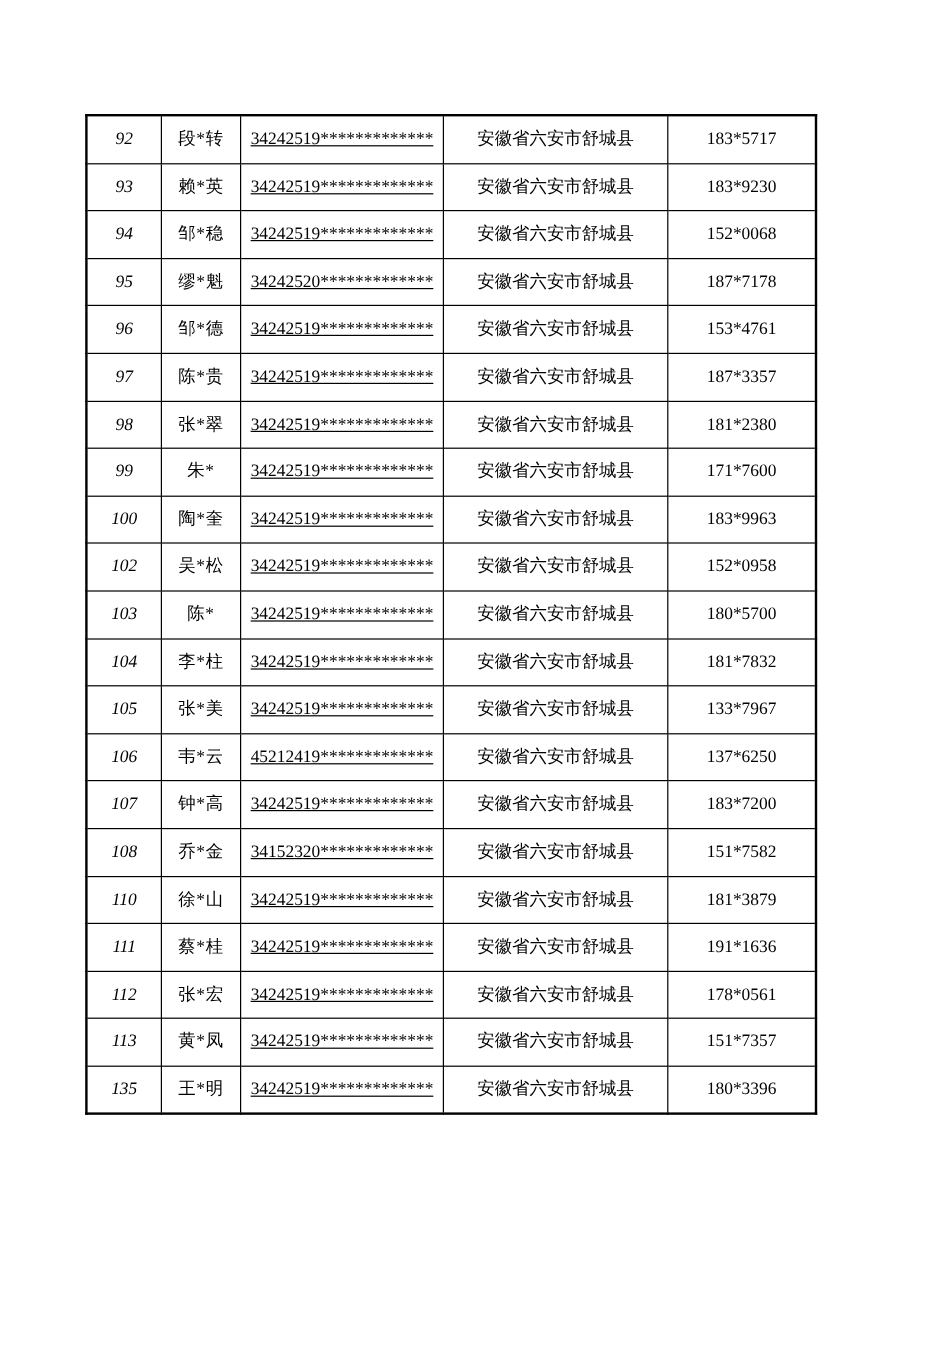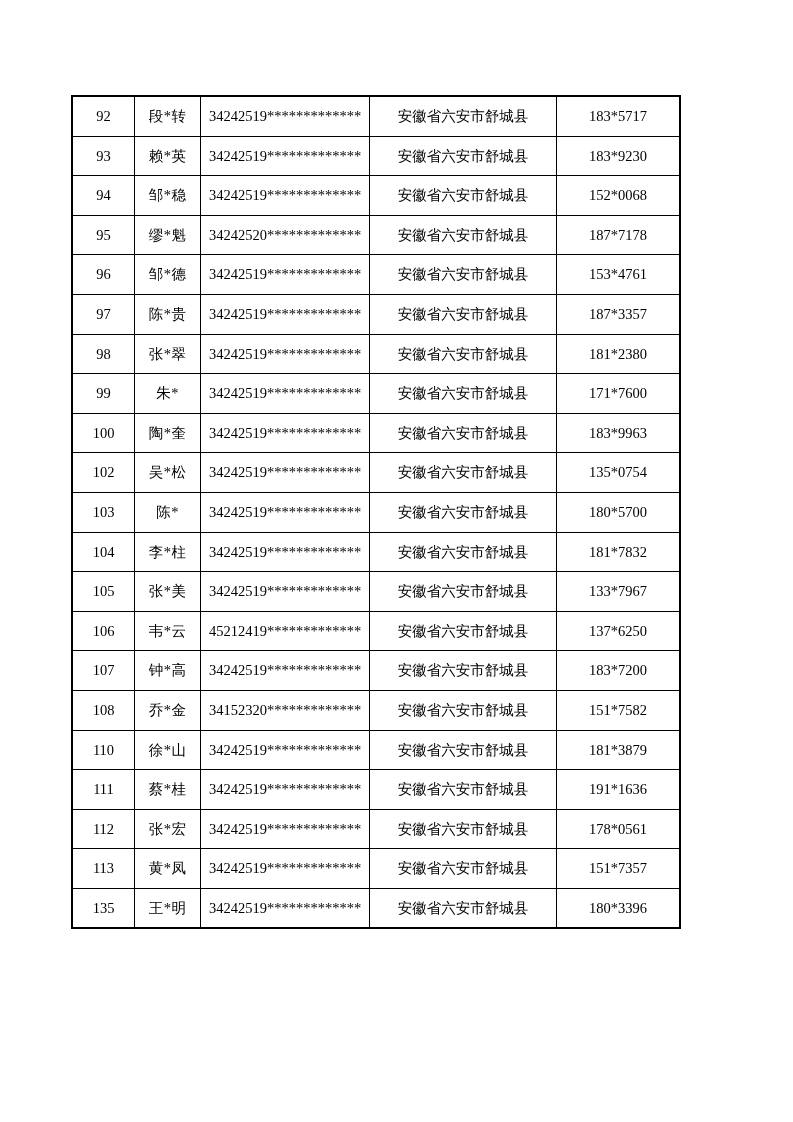--- a/index.html
+++ b/index.html
@@ -36,7 +36,7 @@
     overflow: hidden;
     background: #ffffff;
   }
-  .col-index  { width: 61px;  }
+  .col-index  { width: 61px; font-style: italic;  }
   .col-name   { width: 65px;  letter-spacing: 0.5px; }
   .col-id     { width: 168px; }
   .col-region { width: 186px; }

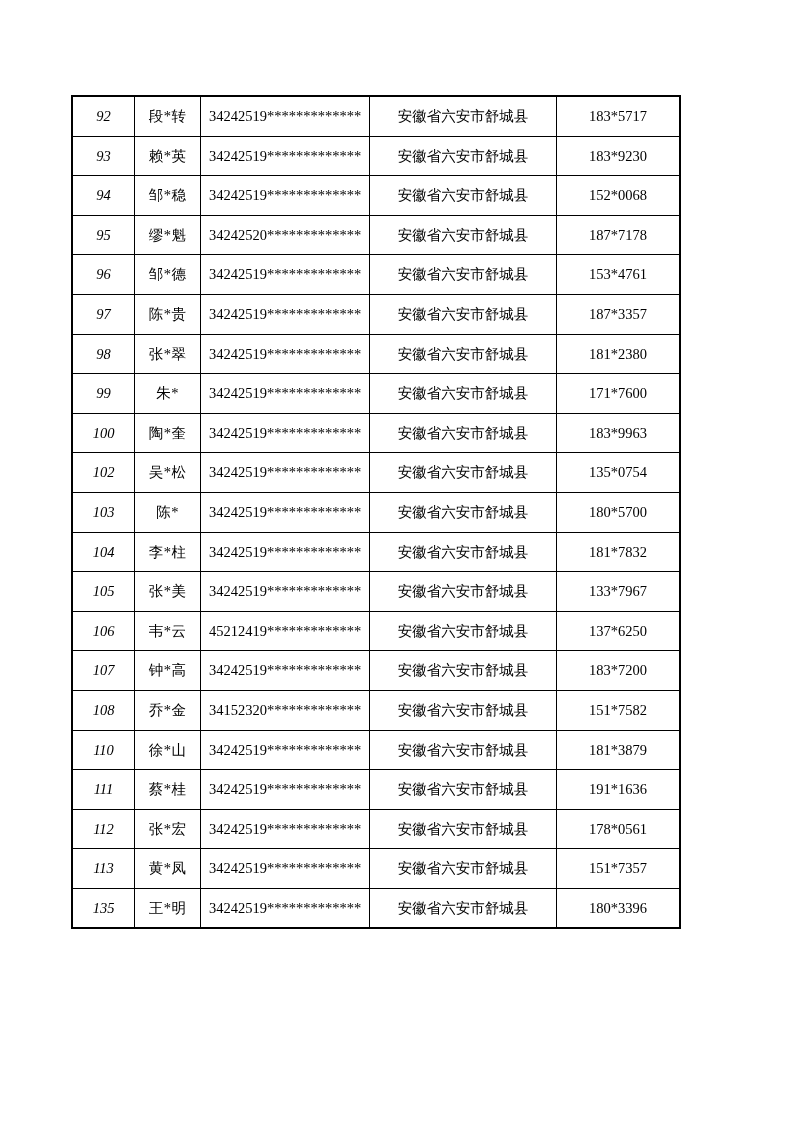--- a/index.html
+++ b/index.html
@@ -38,7 +38,7 @@
   }
   .col-index  { width: 61px; font-style: italic;  }
   .col-name   { width: 65px;  letter-spacing: 0.5px; }
-  .col-id     { width: 168px; }
+  .col-id     { width: 168px; text-decoration: underline; }
   .col-region { width: 186px; }
   .col-phone  { width: 122px; margin-top: 31px; }
 </style>

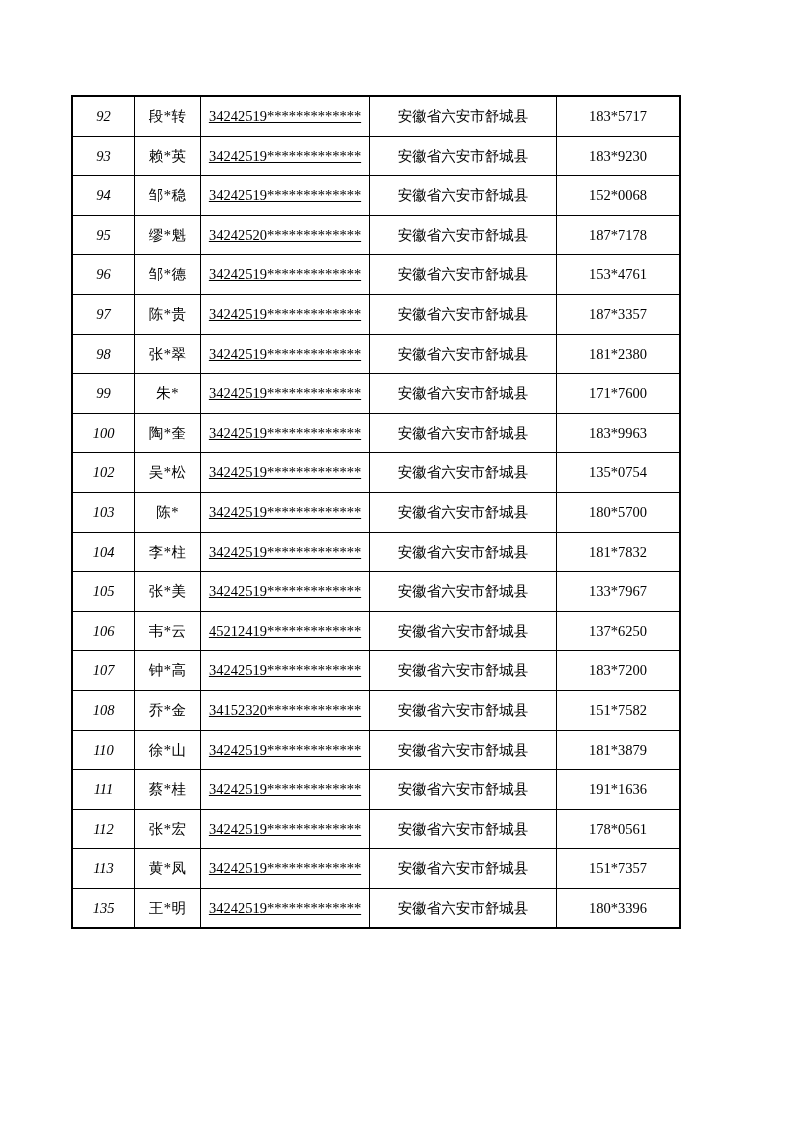--- a/index.html
+++ b/index.html
@@ -123,7 +123,7 @@
           <td class="col-name">吴*松</td>
           <td class="col-id">34242519*************</td>
           <td class="col-region">安徽省六安市舒城县</td>
-          <td class="col-phone">135*0754</td>
+          <td class="col-phone">152*0958</td>
         </tr>
         <tr>
           <td class="col-index">103</td>

